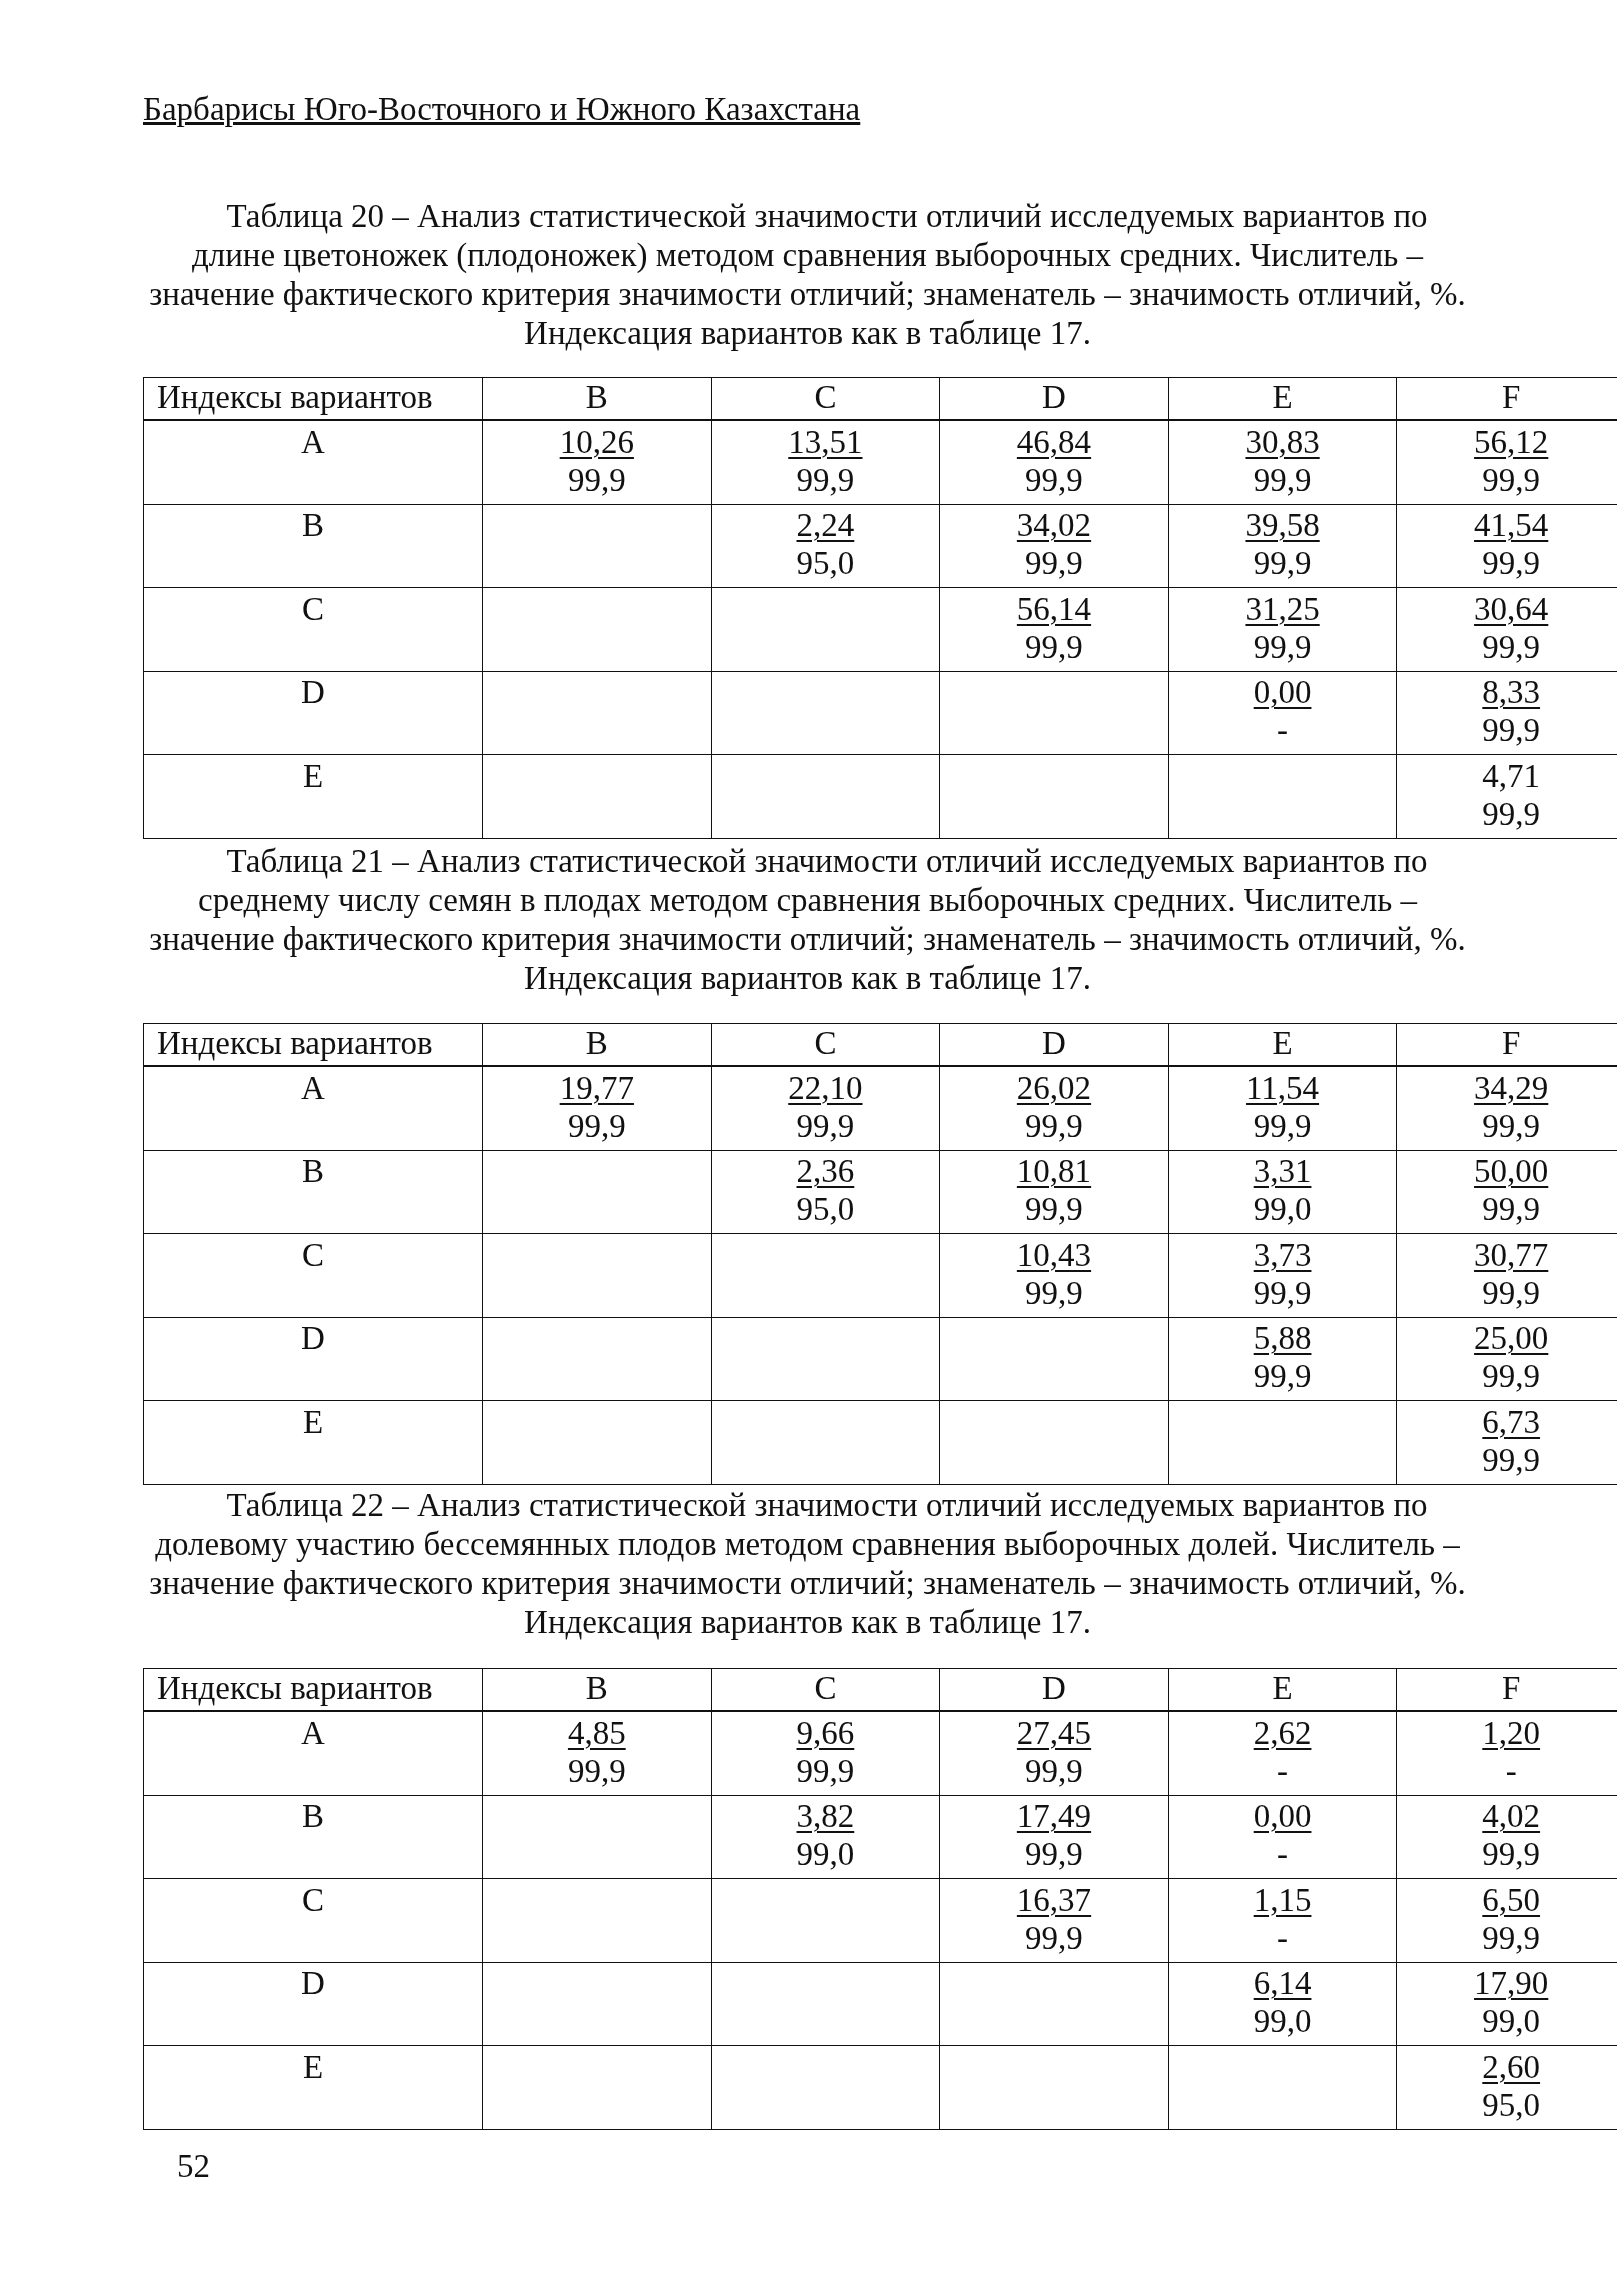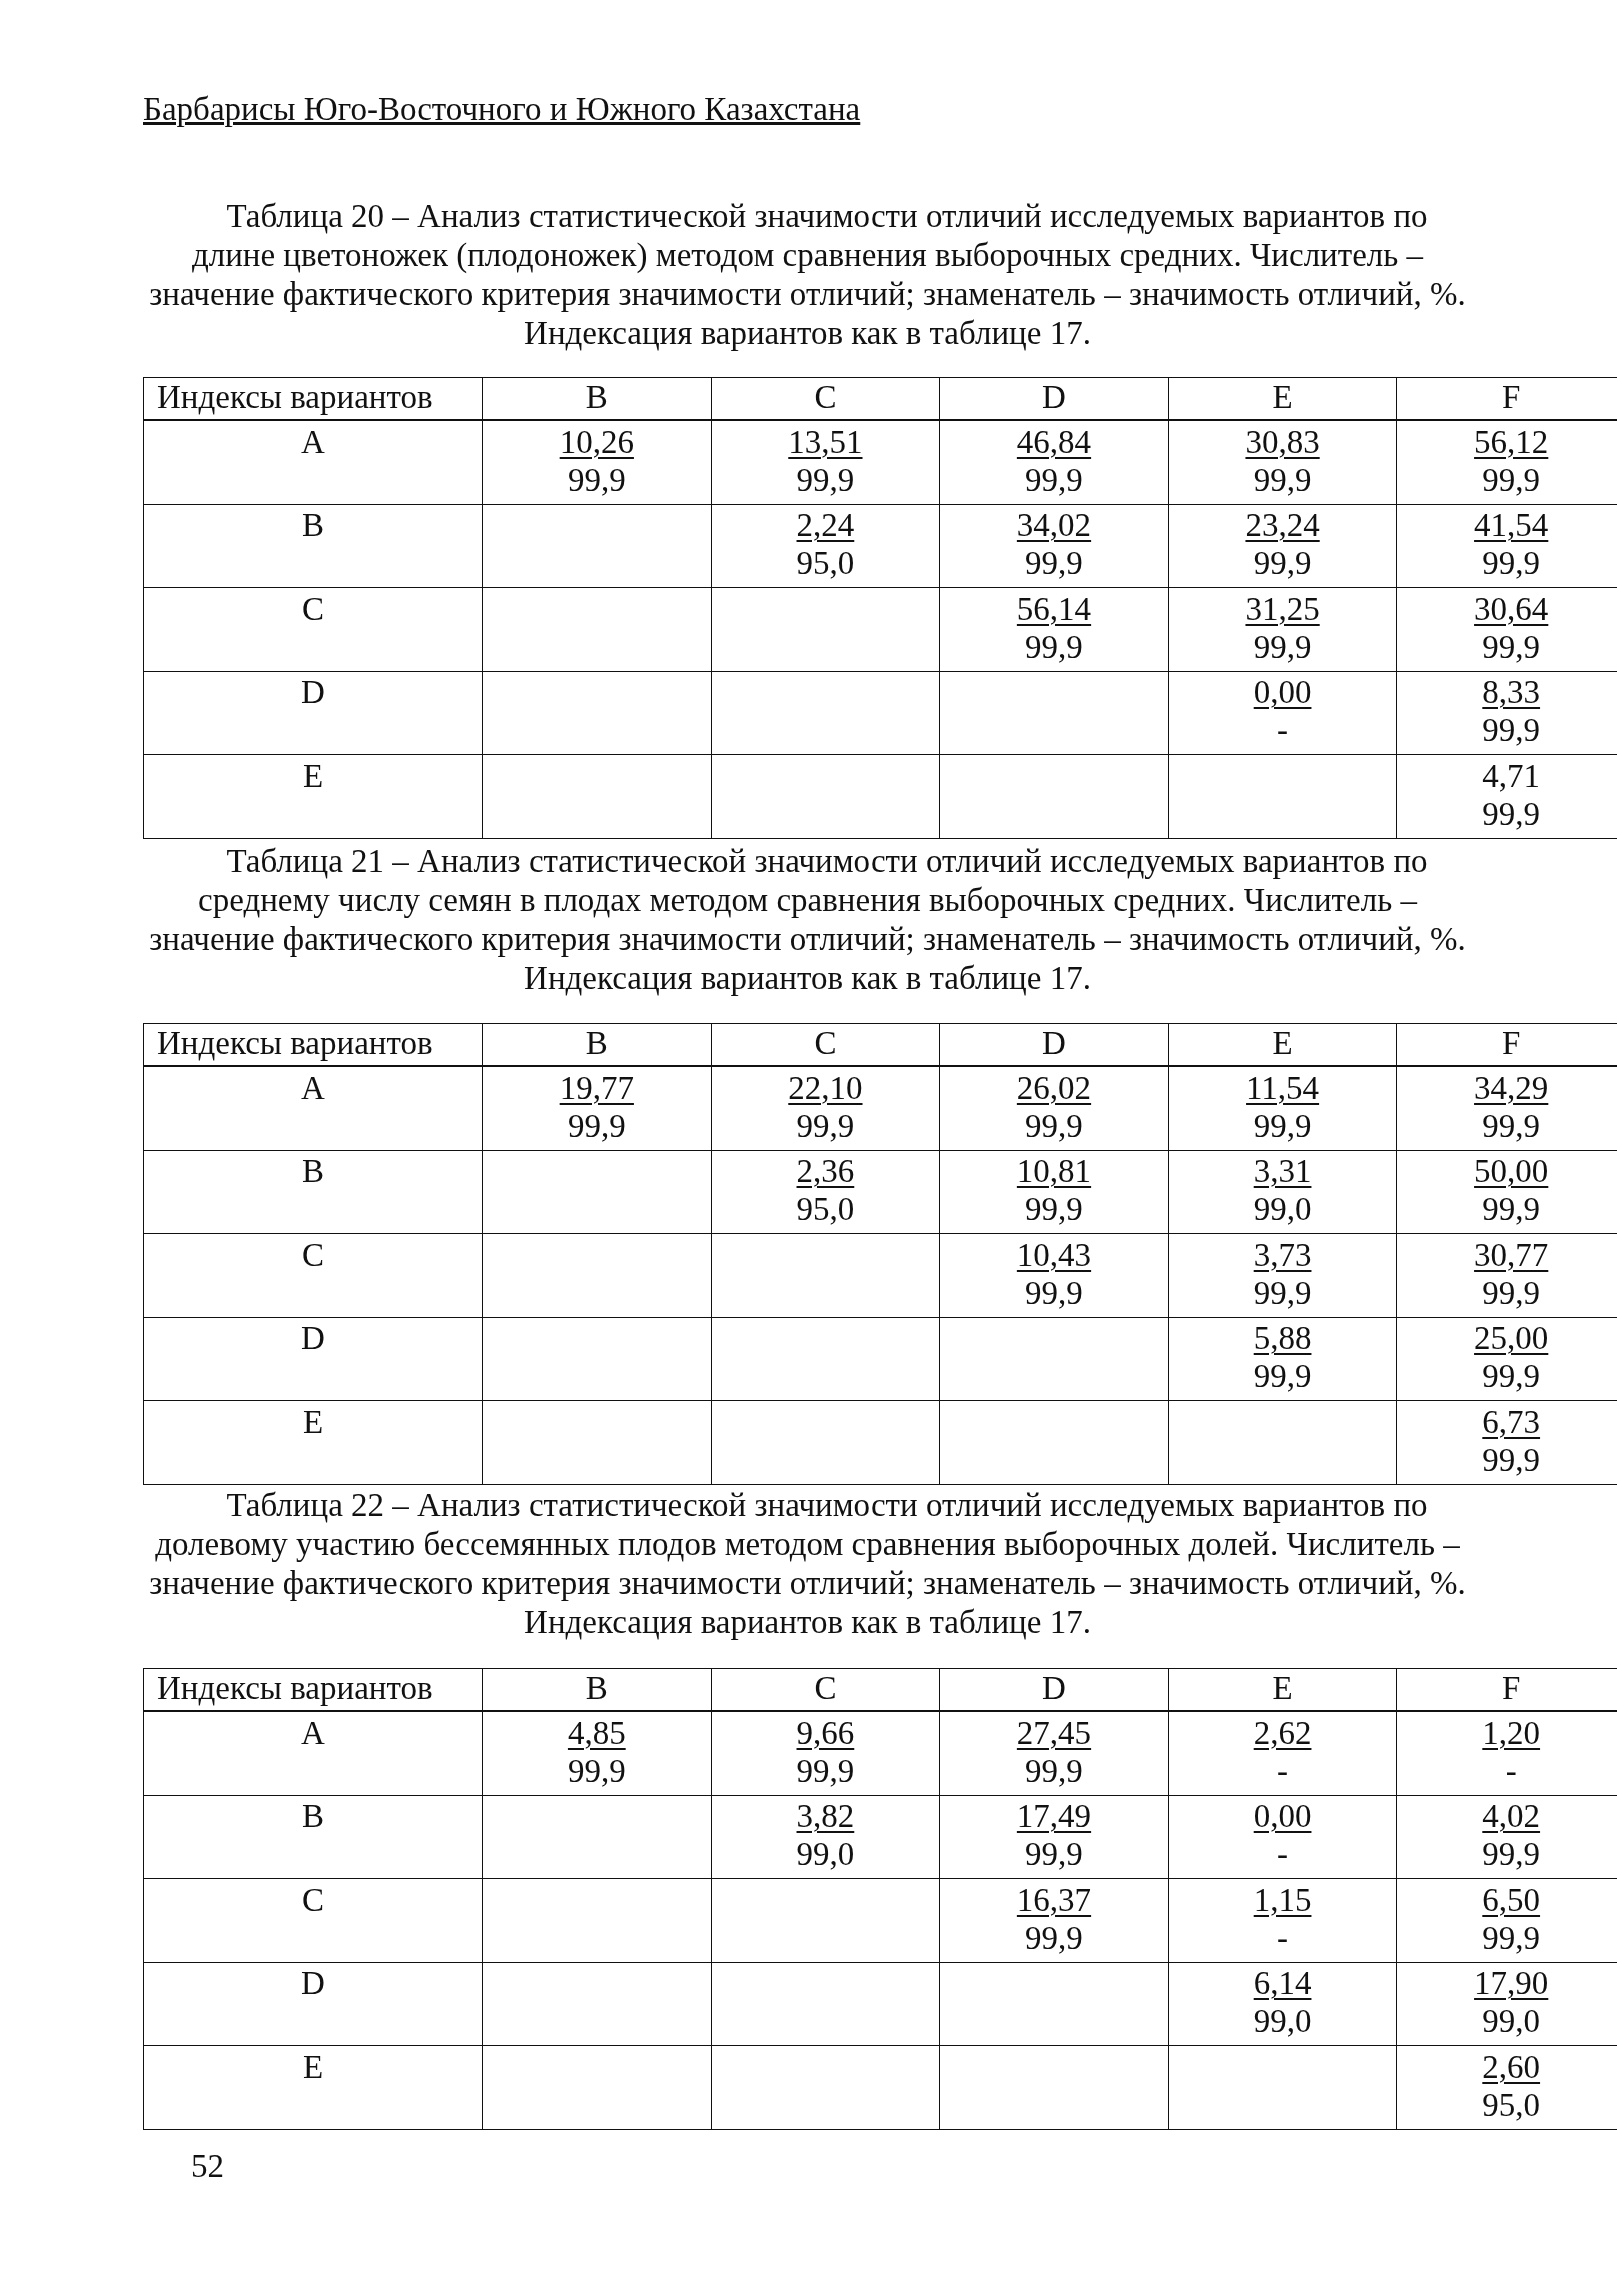--- a/index.html
+++ b/index.html
@@ -86,7 +86,7 @@
           <span class="den">99,9</span>
         </td>
         <td>
-          <span class="num u">23,24</span>
+          <span class="num u">39,58</span>
           <span class="den">99,9</span>
         </td>
         <td>

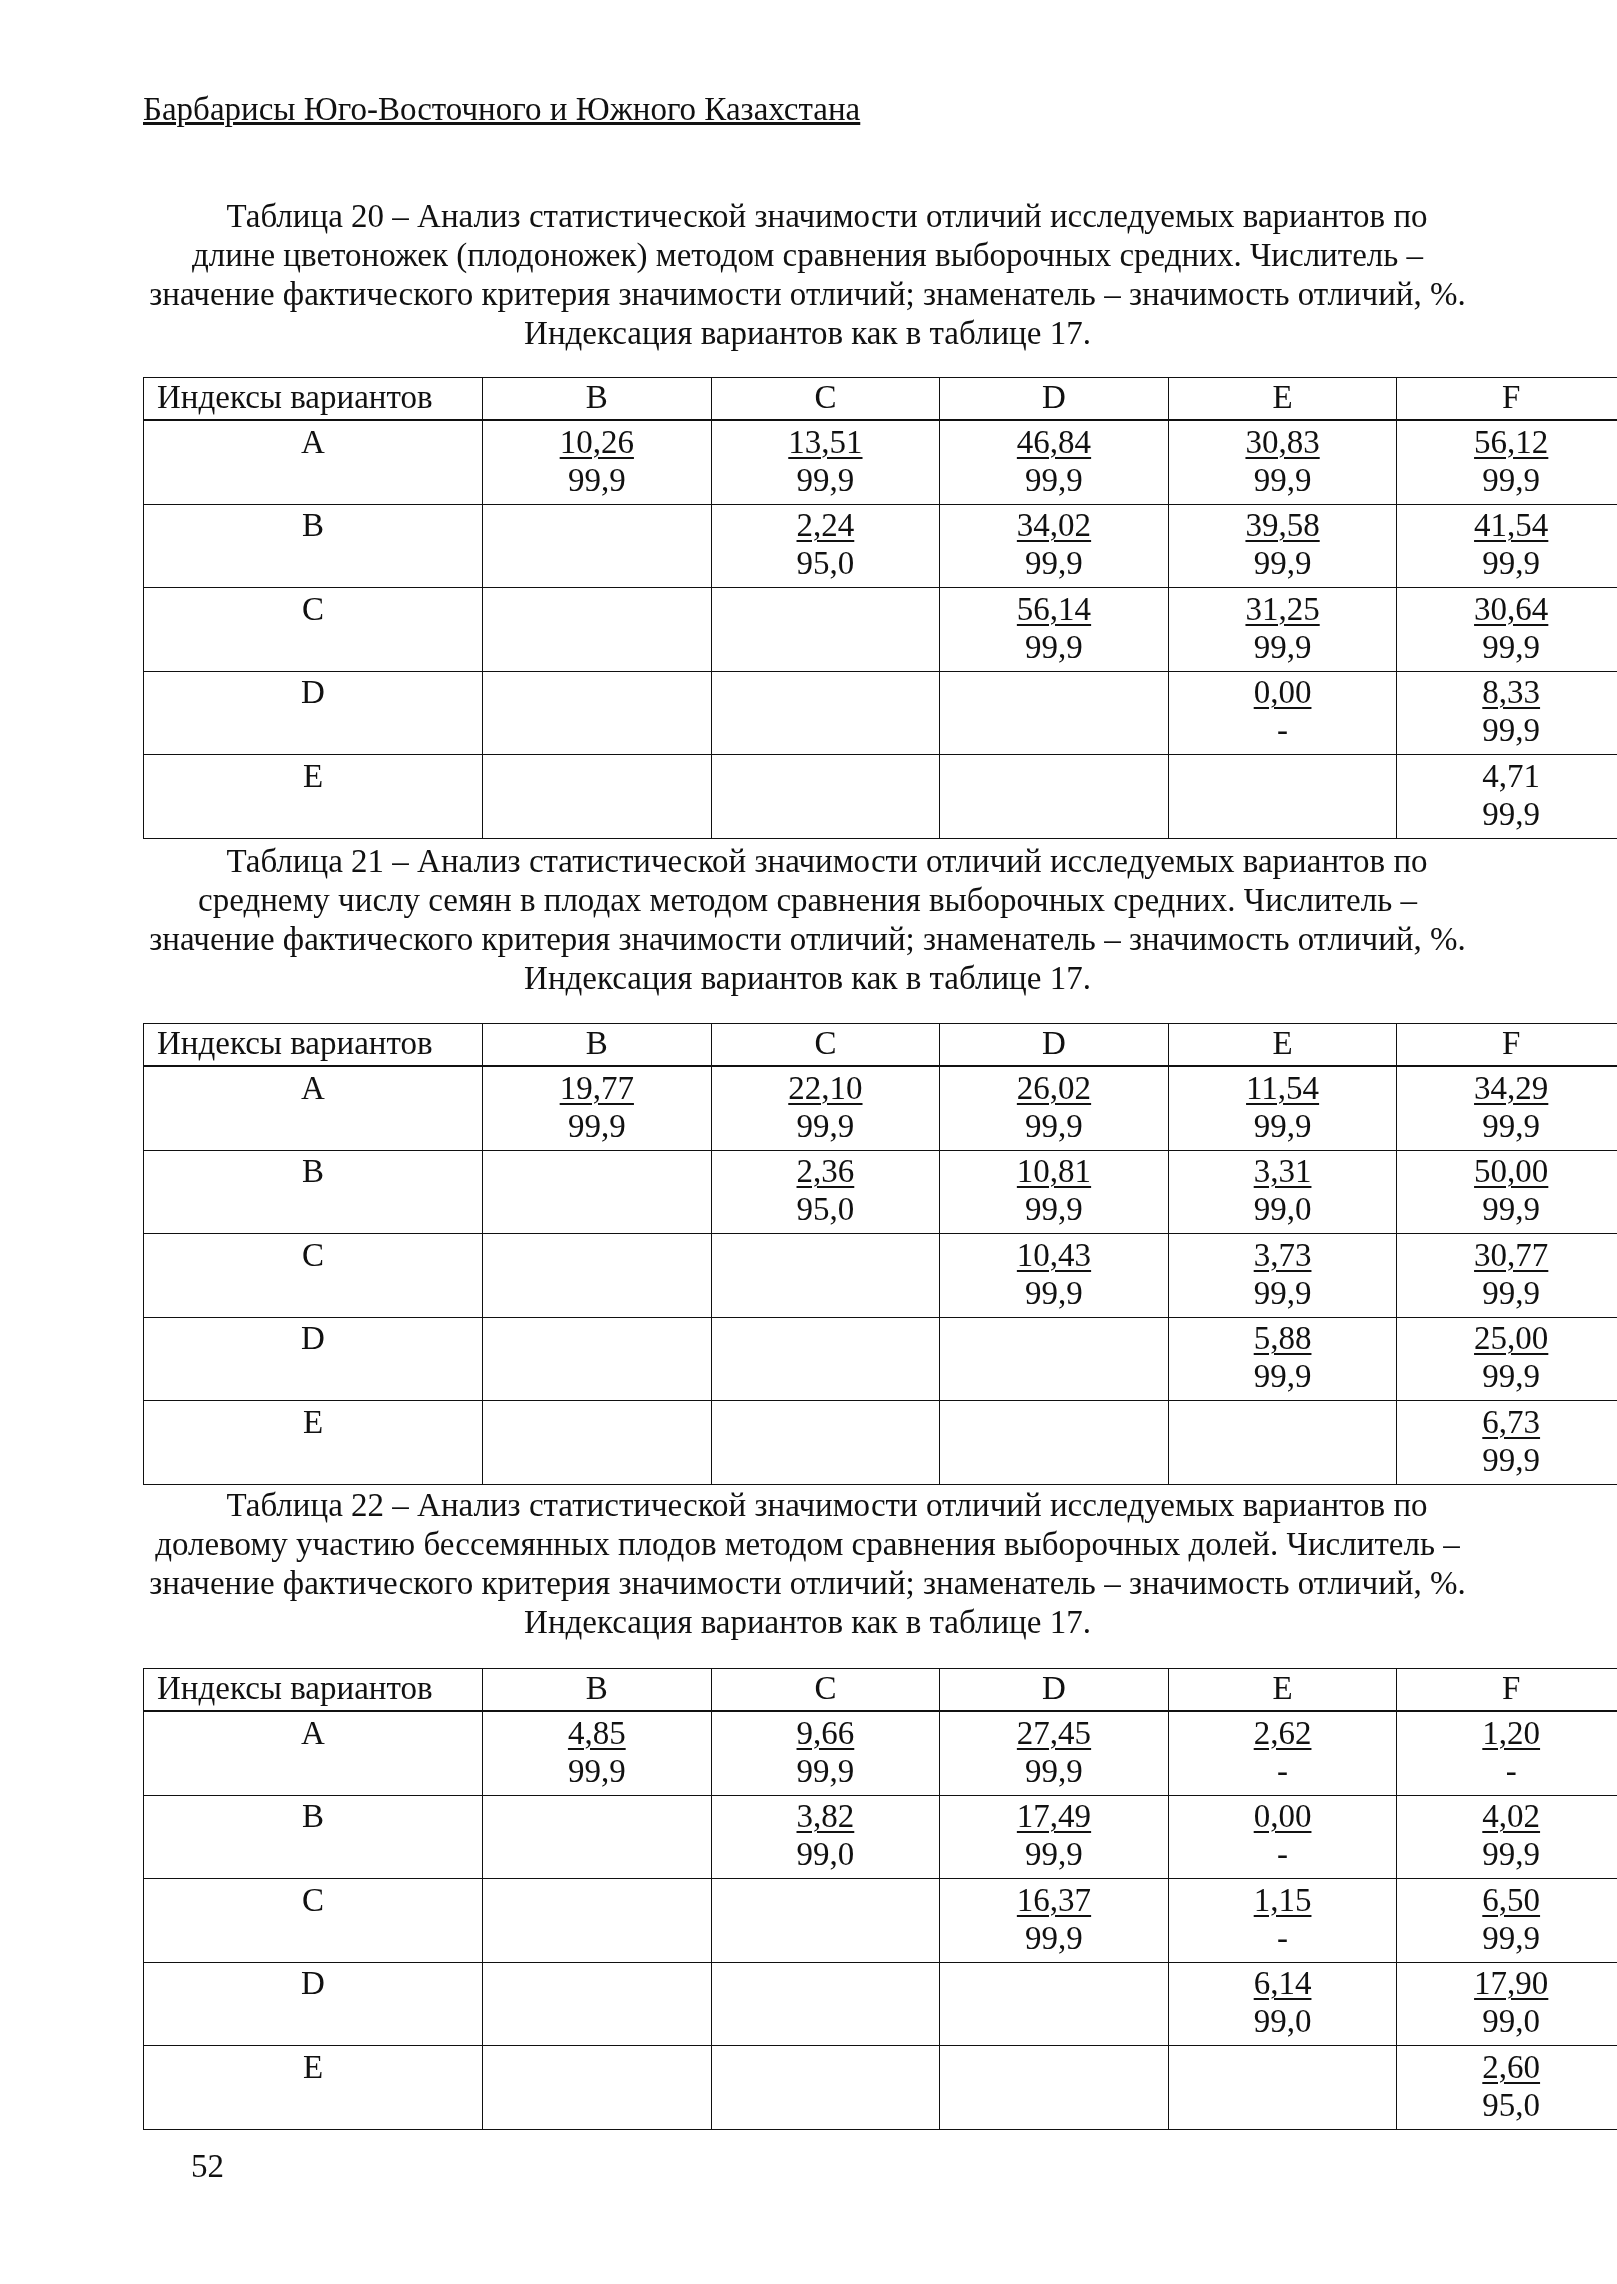--- a/index.html
+++ b/index.html
@@ -21,7 +21,7 @@
   .num { display:block; }
   .num.u { text-decoration:underline; text-underline-offset:4px; text-decoration-thickness:1.6px; }
   .den { display:block; }
-  .page-number { position:absolute; left:191px; top:2147px; font-size:33px; line-height:39px; }
+  .page-number { position:absolute; left:177px; top:2147px; font-size:33px; line-height:39px; }
 </style>
 </head>
 <body>

